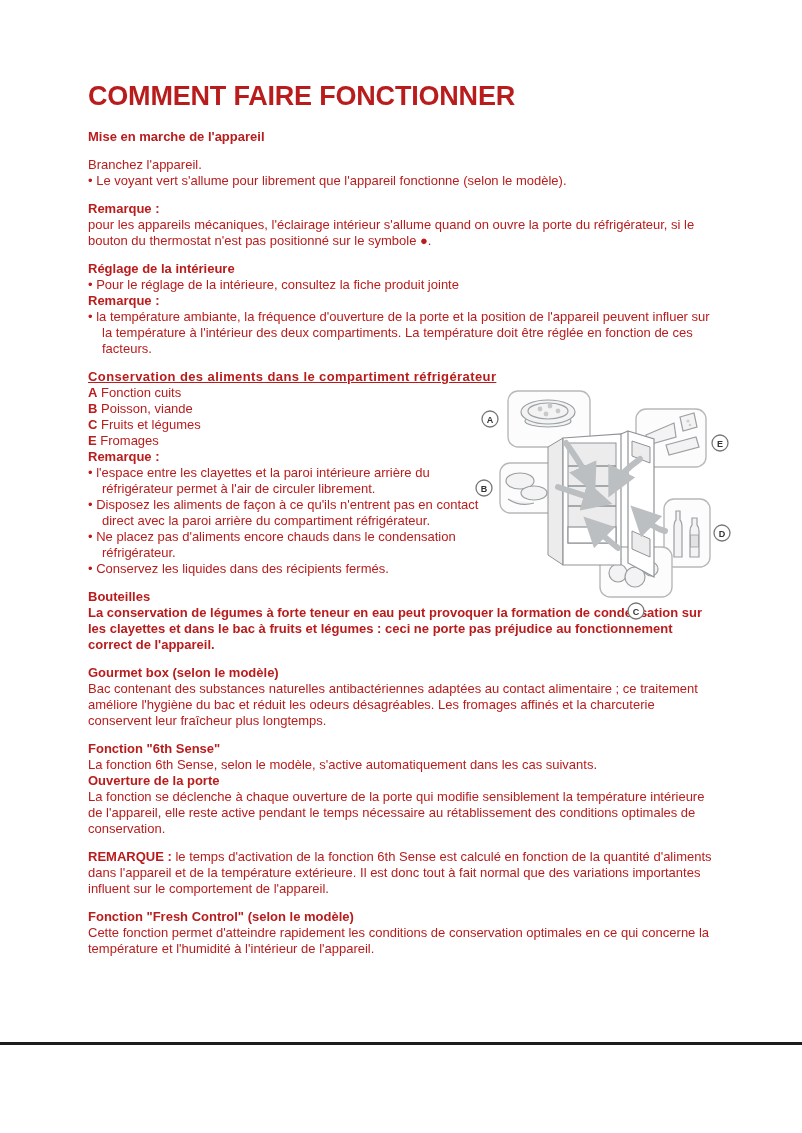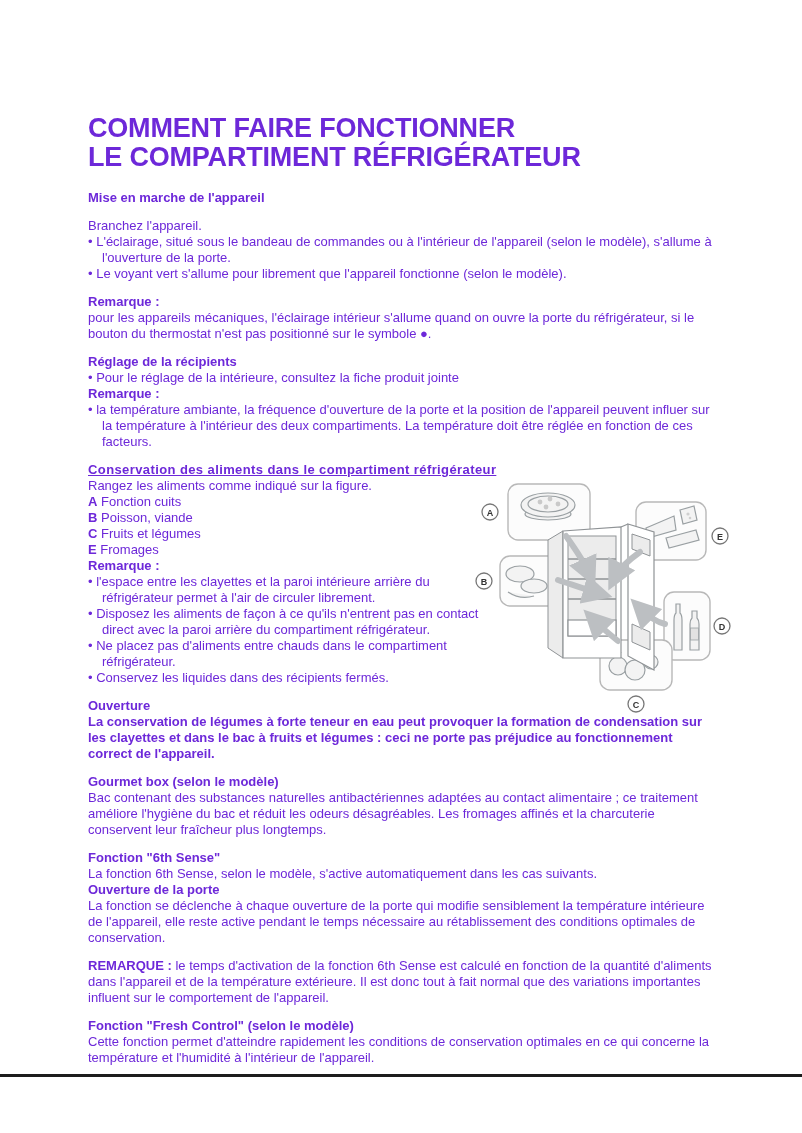--- a/index.html
+++ b/index.html
@@ -5,7 +5,7 @@
   html,body { margin:0; padding:0; background:#ffffff; }
   .page {
     position:relative; width:802px; height:1047px; background:#fff;
-    font-family:"Liberation Sans", sans-serif; color:#6d28d9; overflow:hidden;margin-top:32px;
+    font-family:"Liberation Sans", sans-serif; color:#b91c1c; overflow:hidden;
   }
   .content { position:absolute; left:88px; top:82px; width:628px; }
   .title { font-size:27px; line-height:29px; font-weight:bold; letter-spacing:-0.2px; margin-bottom:18px; }

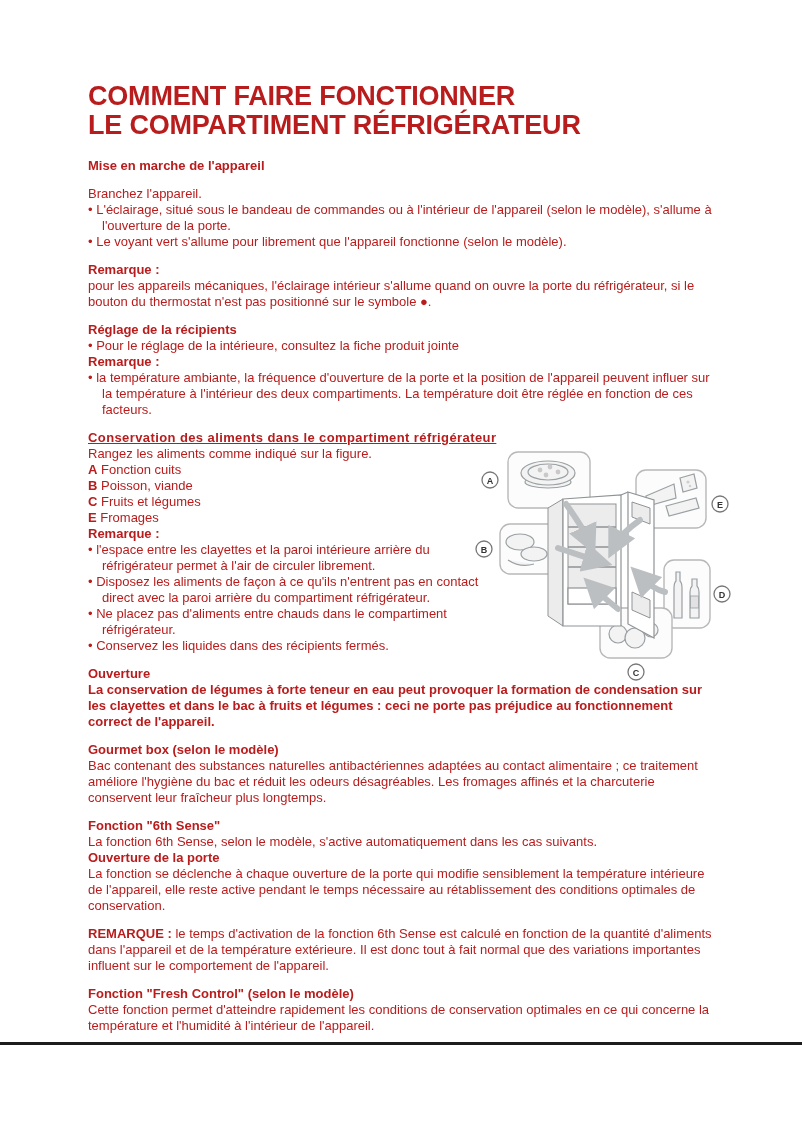--- a/index.html
+++ b/index.html
@@ -36,7 +36,6 @@
 
     <div class="title">
       <div>COMMENT FAIRE FONCTIONNER</div>
-      <div>LE COMPARTIMENT RÉFRIGÉRATEUR</div>
     </div>
 
     <div class="sec">

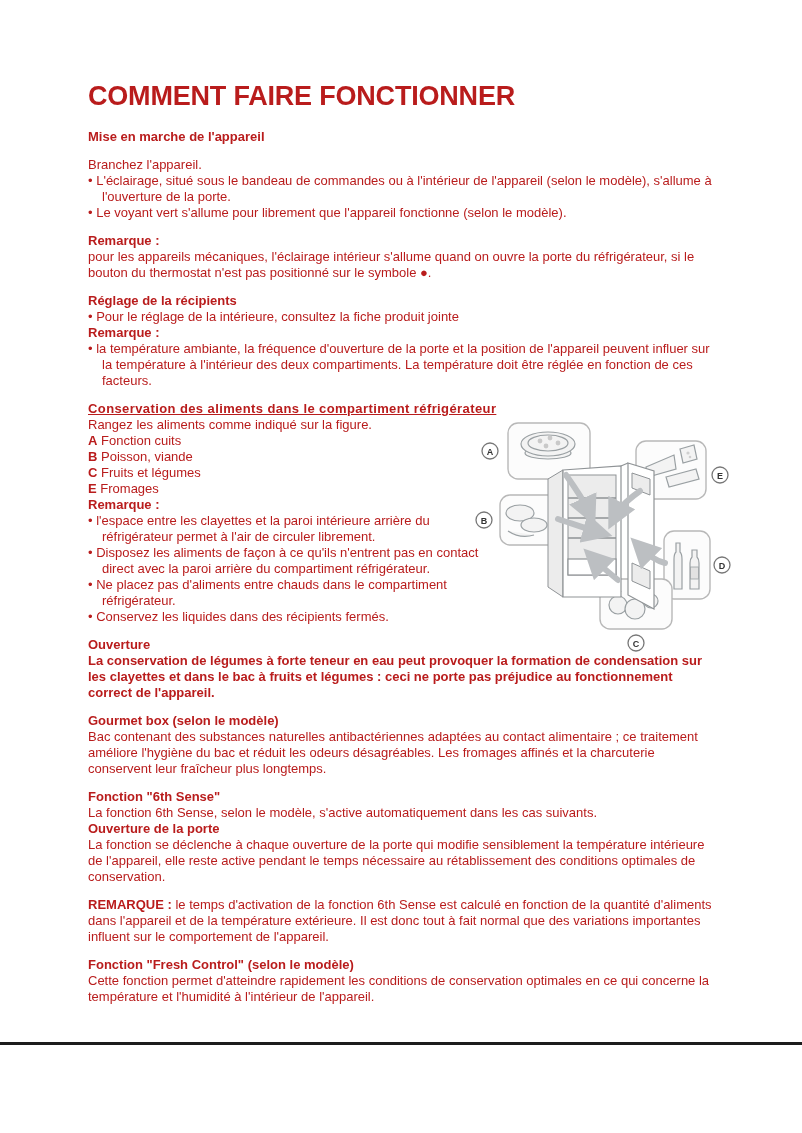--- a/index.html
+++ b/index.html
@@ -44,7 +44,6 @@
 
     <div class="sec">
       <p>Branchez l'appareil.</p>
-      <p class="bullet">L'éclairage, situé sous le bandeau de commandes ou à l'intérieur de l'appareil (selon le modèle), s'allume à l'ouverture de la porte.</p>
       <p class="bullet">Le voyant vert s'allume pour librement que l'appareil fonctionne (selon le modèle).</p>
     </div>
 

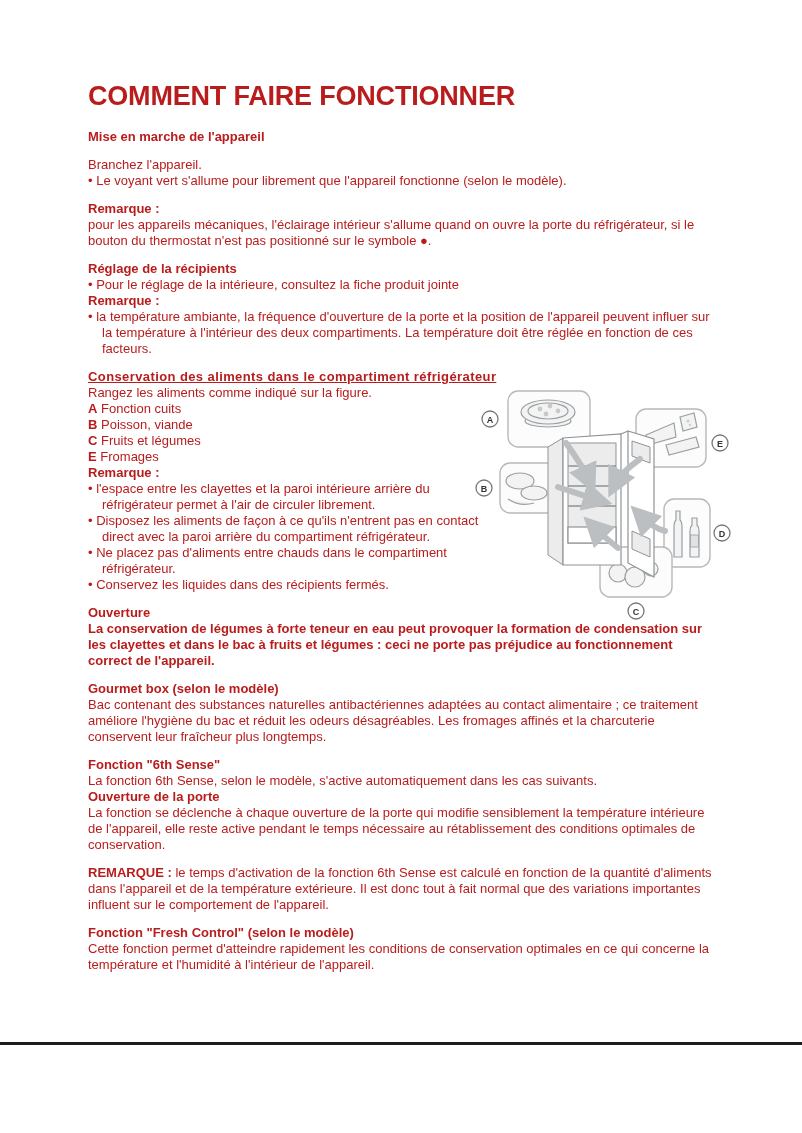--- a/index.html
+++ b/index.html
@@ -53,7 +53,7 @@
     </div>
 
     <div class="sec">
-      <p class="b">Réglage de la récipients</p>
+      <p class="b">Réglage de la intérieure</p>
       <p class="bullet">Pour le réglage de la intérieure, consultez la fiche produit jointe</p>
       <p class="b">Remarque :</p>
       <p class="bullet">la température ambiante, la fréquence d'ouverture de la porte et la position de l'appareil peuvent influer sur la température à l'intérieur des deux compartiments. La température doit être réglée en fonction de ces facteurs.</p>

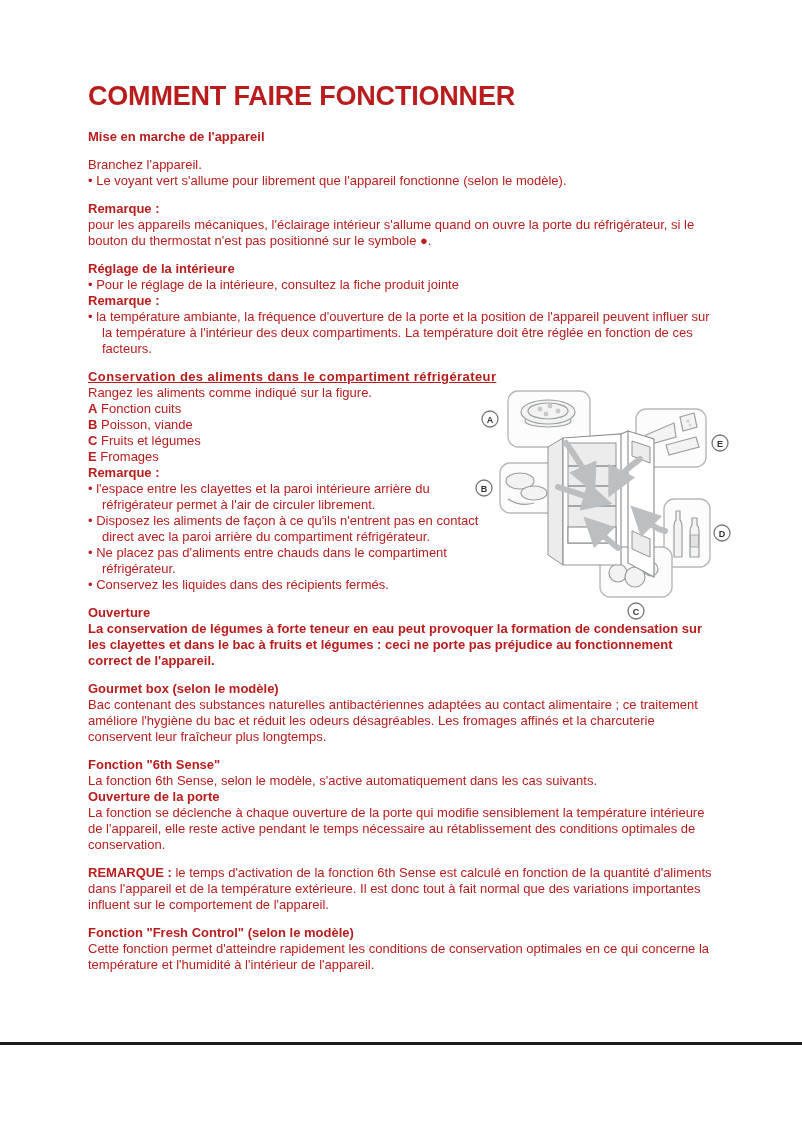--- a/index.html
+++ b/index.html
@@ -62,7 +62,6 @@
     <div class="sec cons">
       <p class="cons-heading">Conservation des aliments dans le compartiment réfrigérateur</p>
       <div class="txt">
-        <p>Rangez les aliments comme indiqué sur la figure.</p>
         <p><span class="b">A</span> <span>Fonction cuits</span></p>
         <p><span class="b">B</span> <span>Poisson, viande</span></p>
         <p><span class="b">C</span> <span>Fruits et légumes</span></p>

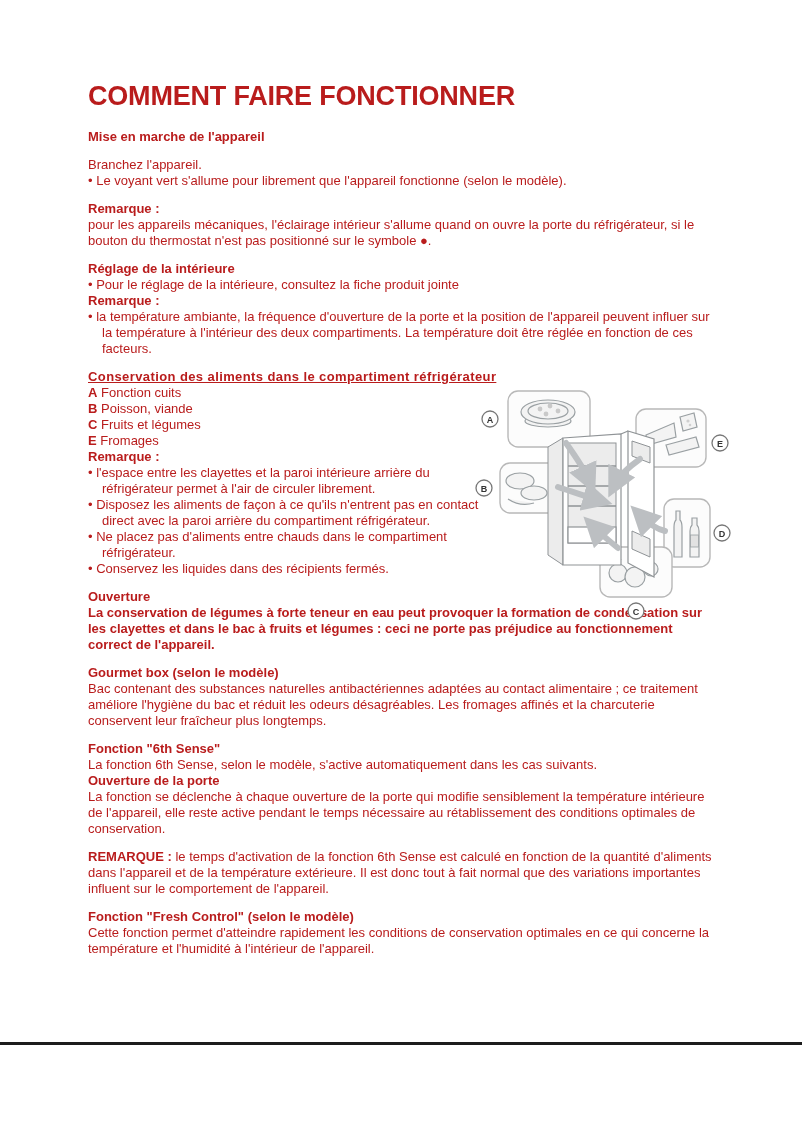--- a/index.html
+++ b/index.html
@@ -69,7 +69,7 @@
         <p class="b">Remarque :</p>
         <p class="bullet">l'espace entre les clayettes et la paroi intérieure arrière du réfrigérateur permet à l'air de circuler librement.</p>
         <p class="bullet">Disposez les aliments de façon à ce qu'ils n'entrent pas en contact direct avec la paroi arrière du compartiment réfrigérateur.</p>
-        <p class="bullet">Ne placez pas d'aliments entre chauds dans le compartiment réfrigérateur.</p>
+        <p class="bullet">Ne placez pas d'aliments encore chauds dans le condensation réfrigérateur.</p>
         <p class="bullet">Conservez les liquides dans des récipients fermés.</p>
       </div>
 

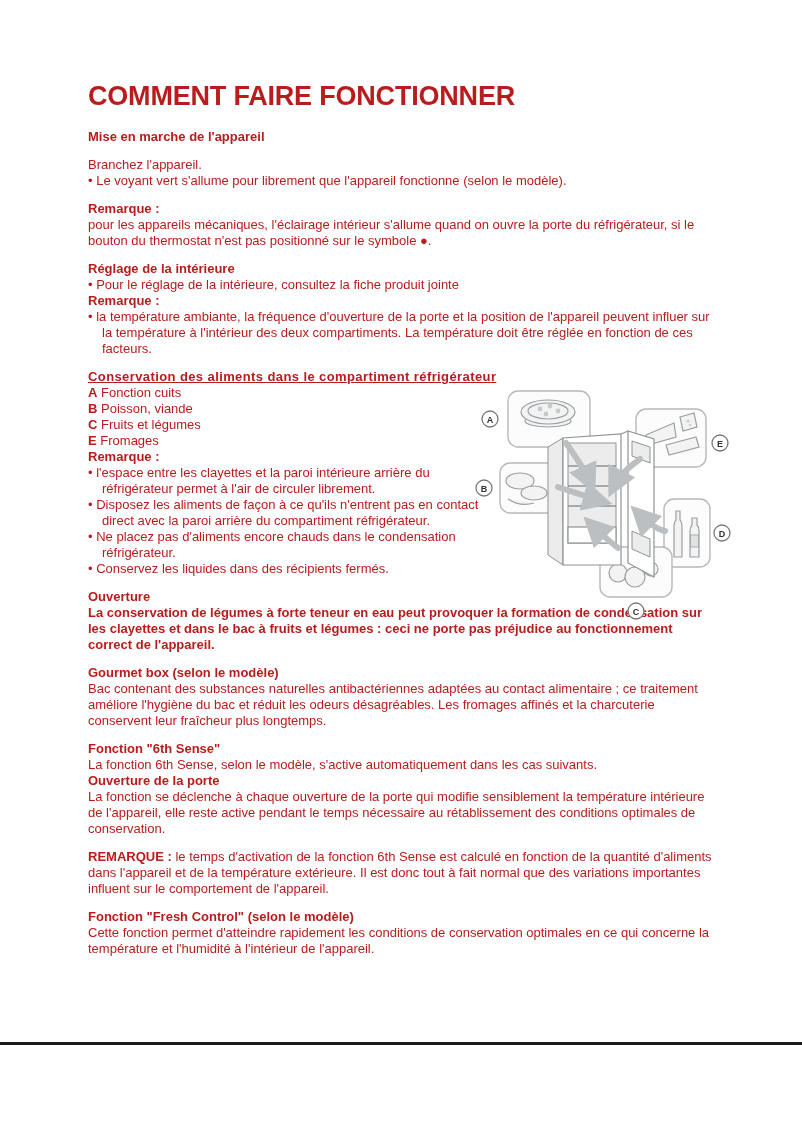--- a/index.html
+++ b/index.html
@@ -165,7 +165,7 @@
     </div>
 
     <div class="sec">
-      <p class="b">Ouverture</p>
+      <p class="b">Bouteilles</p>
       <p class="b">La conservation de légumes à forte teneur en eau peut provoquer la formation de condensation sur les clayettes et dans le bac à fruits et légumes : ceci ne porte pas préjudice au fonctionnement correct de l'appareil.</p>
     </div>
 

